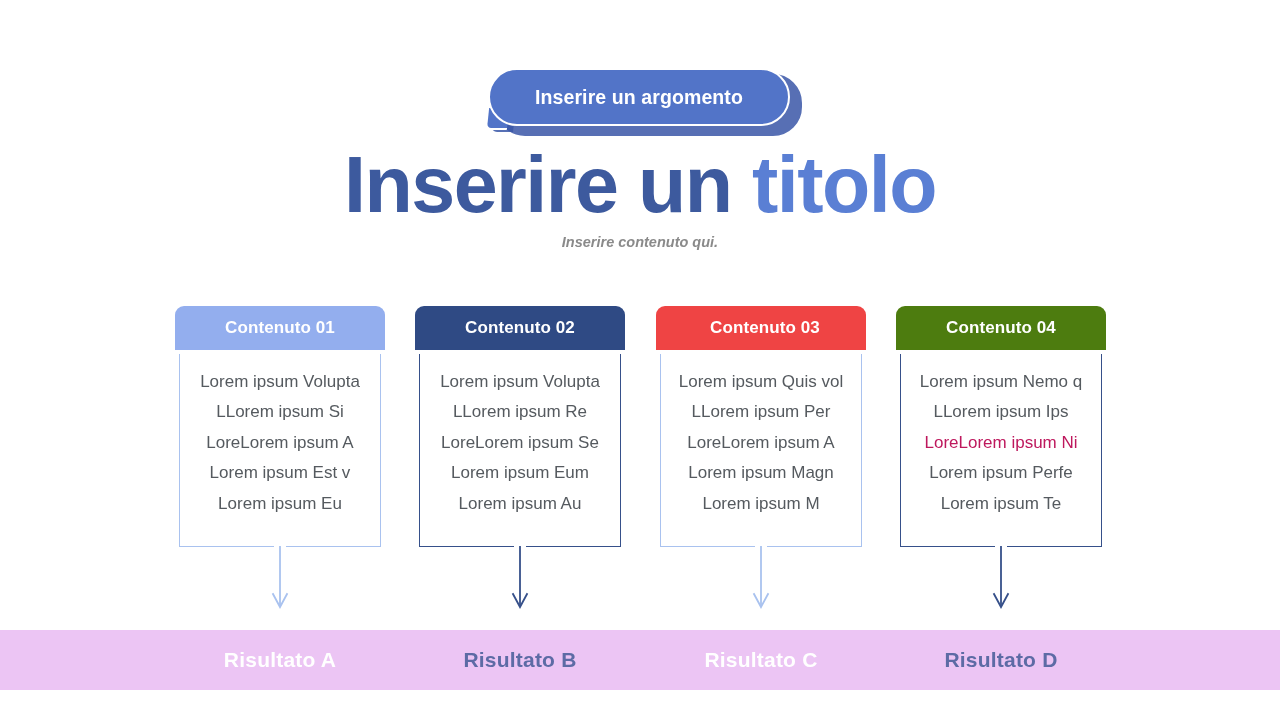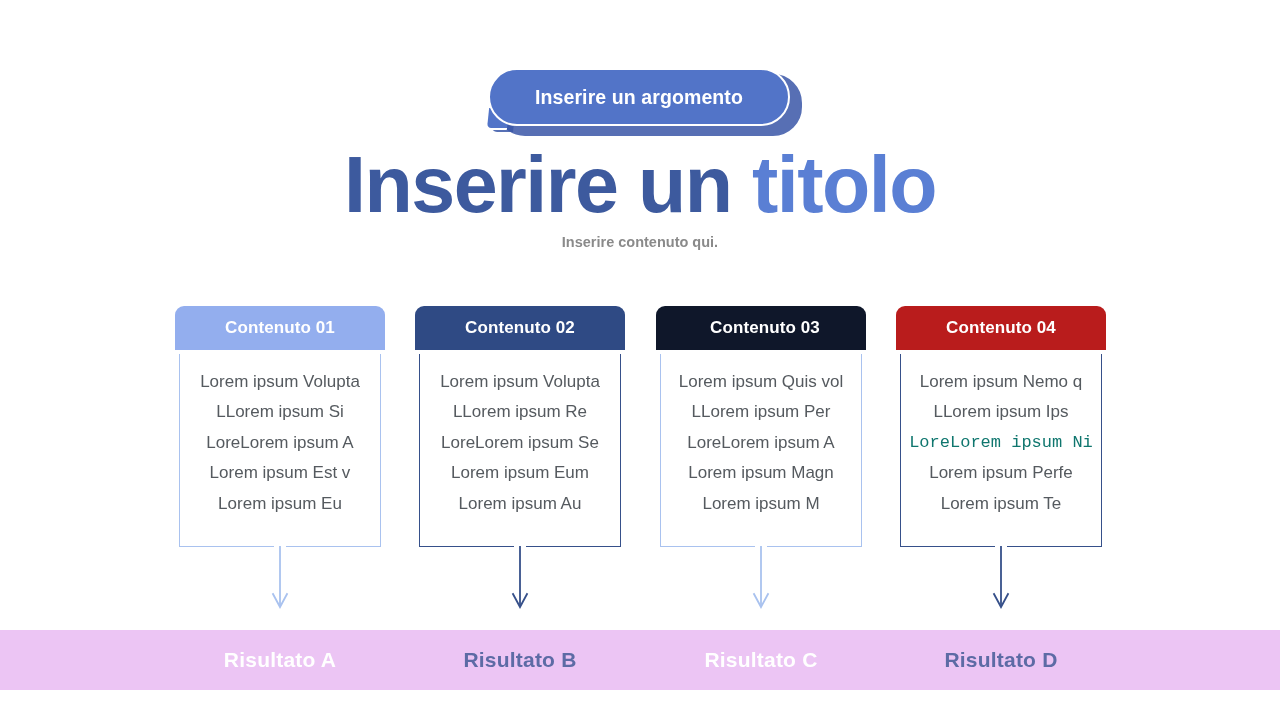--- a/index.html
+++ b/index.html
@@ -73,7 +73,7 @@
   #subtitle{
     position:absolute;left:0;top:234px;width:1280px;
     text-align:center;
-    font-size:14.5px;font-weight:bold;color:#8a8a8a;
+    font-size:14.5px;font-style:italic;font-weight:bold;color:#8a8a8a;
   }
 
   

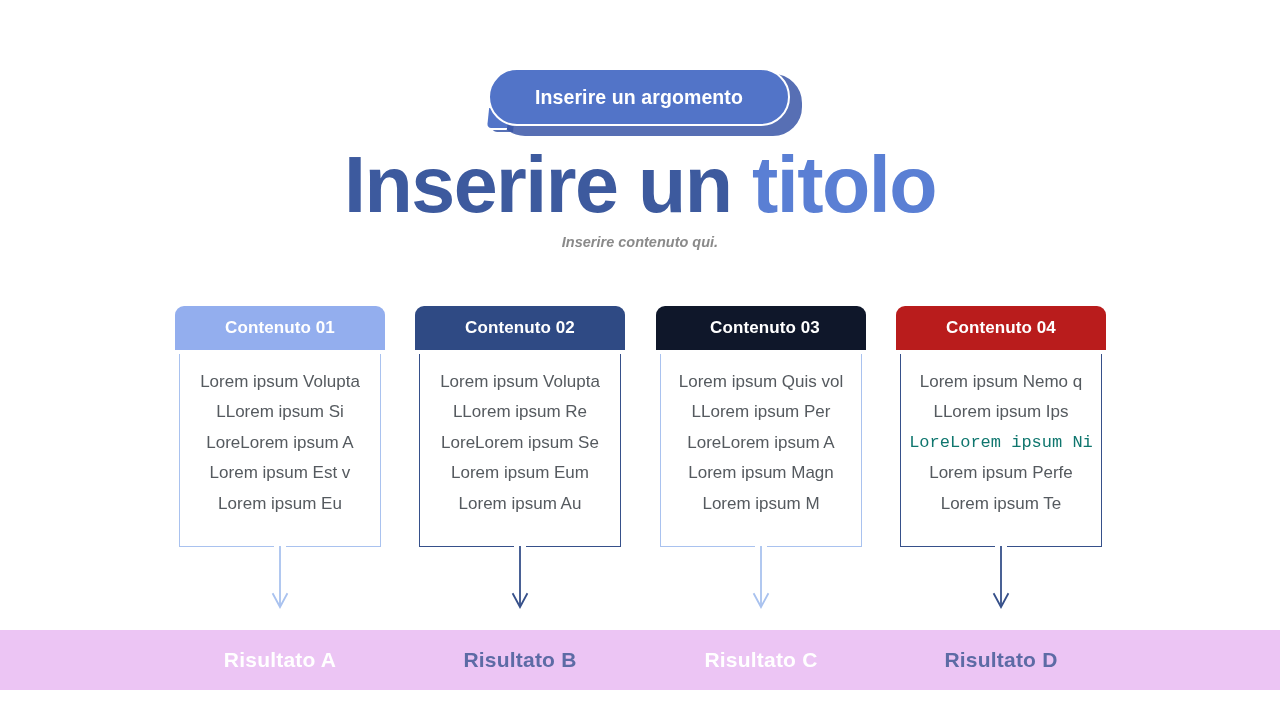--- a/index.html
+++ b/index.html
@@ -177,7 +177,7 @@
       </div>
     </div>
     <div class="col" style="left: 656px;">
-      <div class="col-head" style="background: #0f172a; padding-left: 8px;">
+      <div class="col-head" style="background: #ef4444; padding-left: 8px;">
         <span>Contenuto 03</span>
       </div>
       <div class="col-body" style="border-color: rgb(169, 194, 239);">

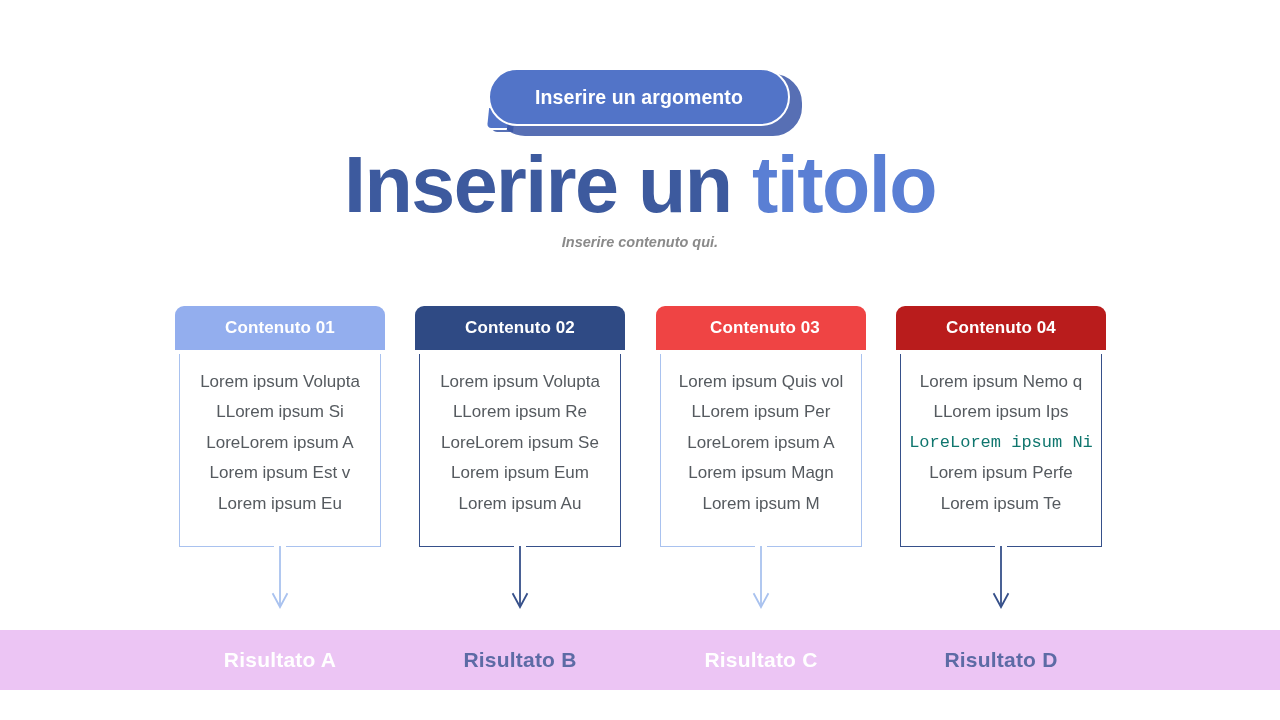--- a/index.html
+++ b/index.html
@@ -189,7 +189,7 @@
       </div>
     </div>
     <div class="col" style="left: 896px;">
-      <div class="col-head" style="background: #b91c1c;">
+      <div class="col-head" style="background: #4d7c0f;">
         <span>Contenuto 04</span>
       </div>
       <div class="col-body" style="border-color: rgb(54, 80, 138);">

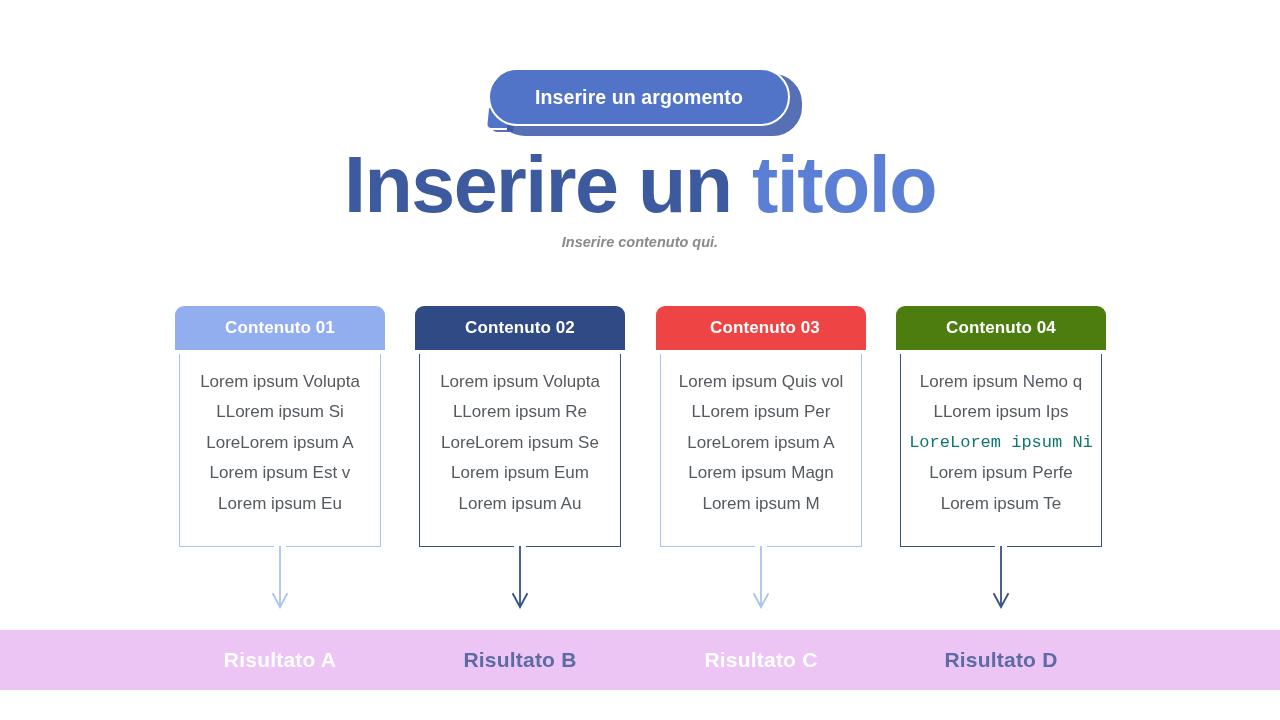--- a/index.html
+++ b/index.html
@@ -195,7 +195,7 @@
       <div class="col-body" style="border-color: rgb(54, 80, 138);">
         <div class="line" style="color: rgb(85, 90, 95);">Lorem ipsum Nemo q</div>
         <div class="line" style="color: rgb(85, 90, 95);">LLorem ipsum Ips</div>
-        <div class="line" style="color: #0f766e; font-family: Liberation Mono, monospace;">LoreLorem ipsum Ni</div>
+        <div class="line" style="color: #be185d;">LoreLorem ipsum Ni</div>
         <div class="line" style="color: rgb(85, 90, 95);">Lorem ipsum Perfe</div>
         <div class="line" style="color: rgb(85, 90, 95);">Lorem ipsum Te</div>
       </div>

